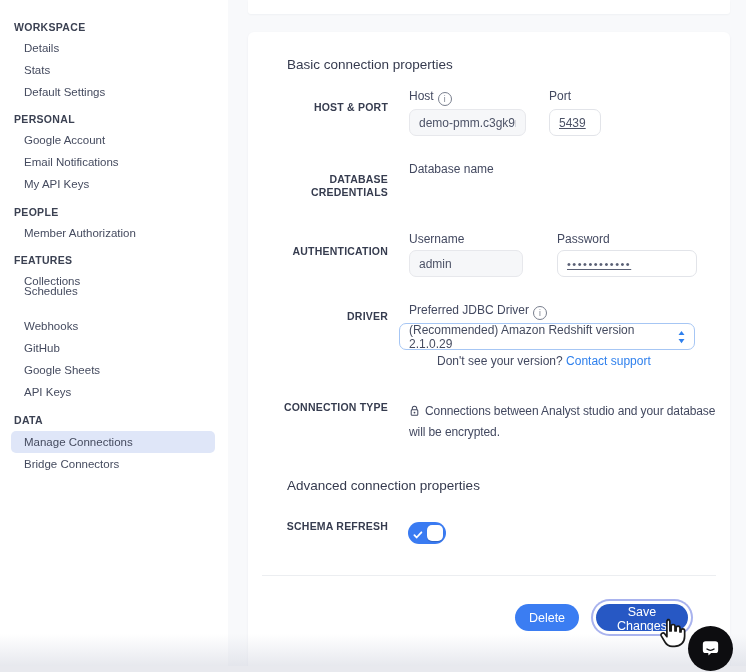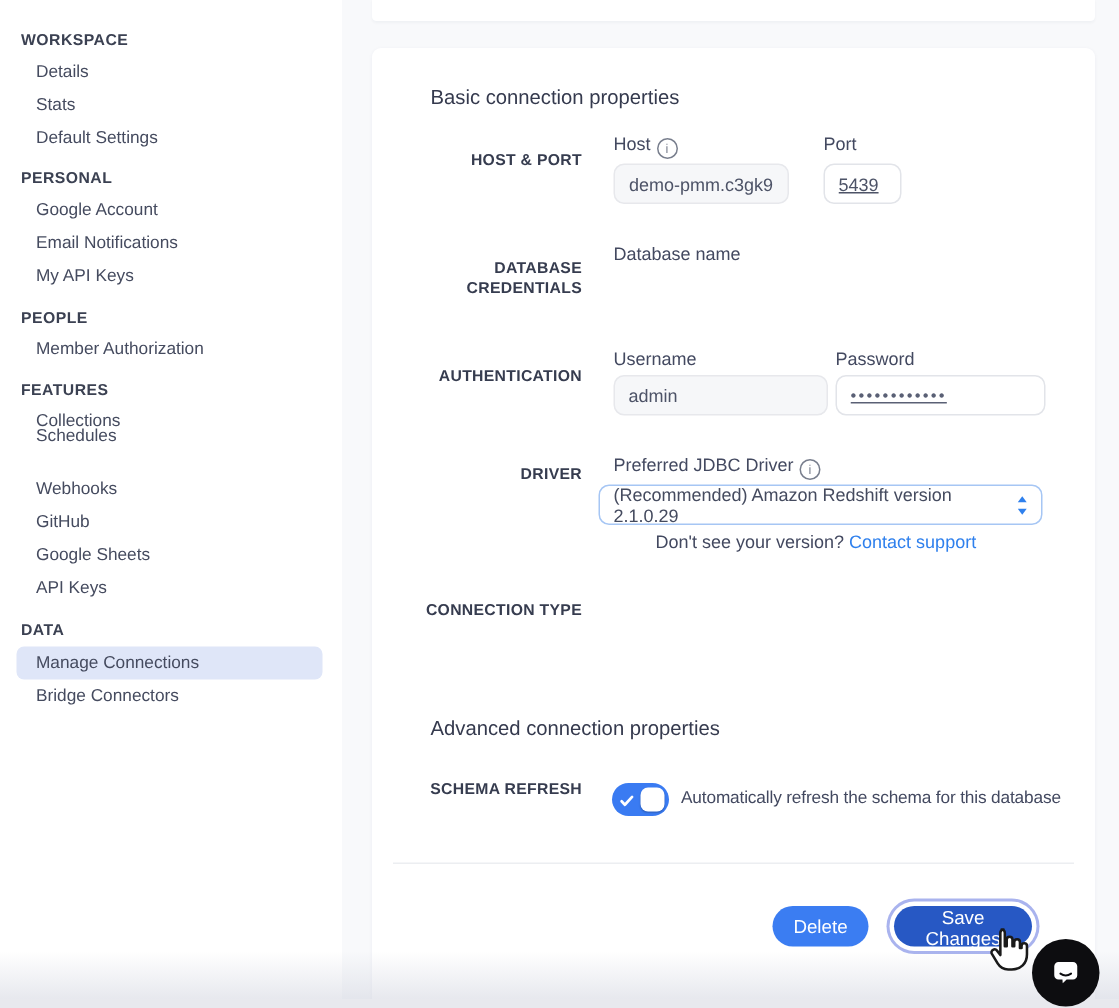--- a/index.html
+++ b/index.html
@@ -104,7 +104,7 @@
 
       <div class="glabel" style="top:213px">AUTHENTICATION</div>
       <div class="flabel" style="left:161px;top:200px">Username</div>
-      <input class="tin fill" style="left: 161px; top: 218px; width: 143px;" value="admin">
+      <input class="tin fill" style="left: 161px; top: 218px; width: 114px;" value="admin">
       <div class="flabel" style="left:309px;top:200px">Password</div>
       <input class="tin line pw" style="left: 309px; top: 218px; width: 140px;" value="••••••••••••">
 

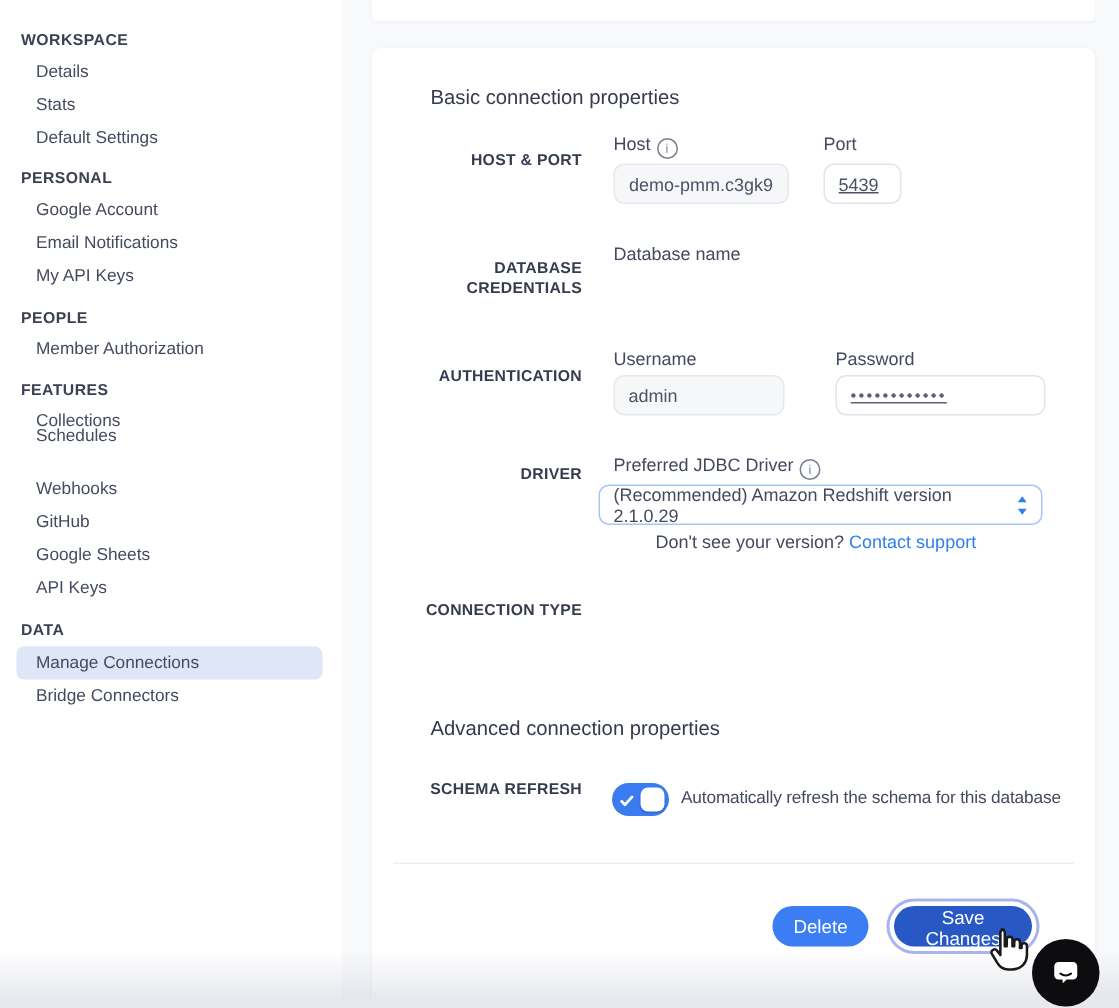--- a/index.html
+++ b/index.html
@@ -125,6 +125,13 @@
       </div>
 
       <div class="glabel" style="top:369px">CONNECTION TYPE</div>
+      <div class="bodytext" style="left:161px;top:369px;width:322px">
+        <svg class="lock" width="11" height="12" viewBox="0 0 12 13">
+            <path d="M3.6 5.2V3.6a2.4 2.4 0 0 1 4.8 0v1.6" fill="none" stroke="currentColor" stroke-width="1.1"></path>
+            <rect x="2.4" y="5.2" width="7.2" height="6" rx="1" fill="none" stroke="currentColor" stroke-width="1.1"></rect>
+            <circle cx="6" cy="8.2" r="1" fill="currentColor"></circle>
+          </svg><span>Connections between Analyst studio and your database will be encrypted.</span>
+      </div>
 
       <div class="h1" style="top:446px">Advanced connection properties</div>
 

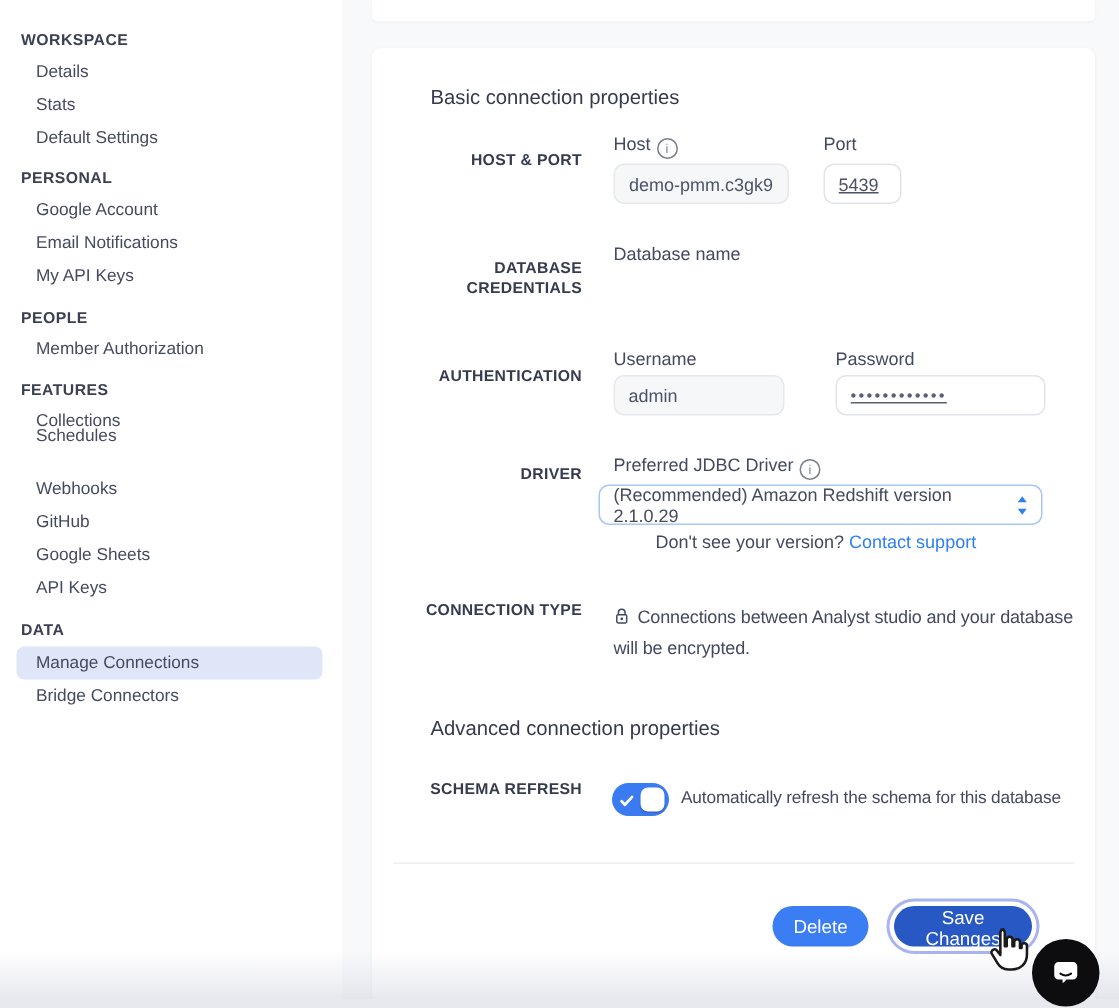--- a/index.html
+++ b/index.html
@@ -144,7 +144,6 @@
         </span>
         <span class="knob"></span>
       </div>
-      <div class="schematext">Automatically refresh the schema for this database</div>
 
       <div class="divider"></div>
 

